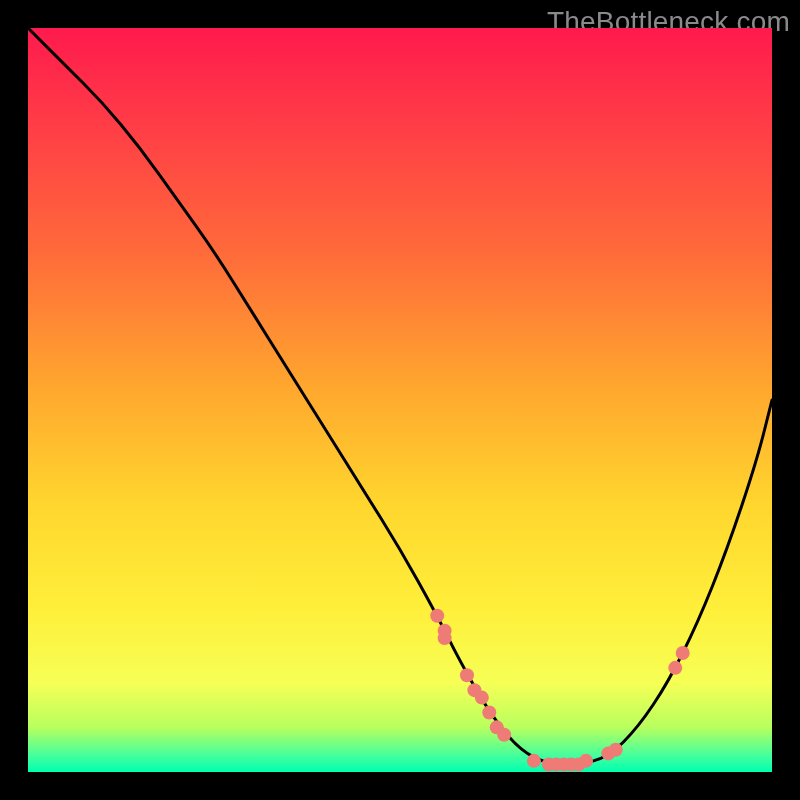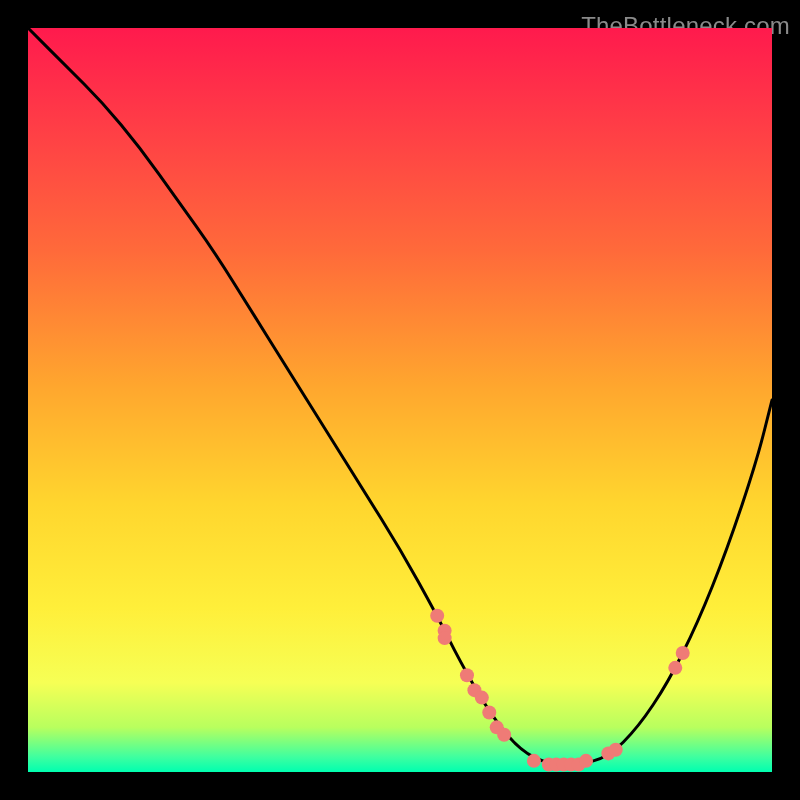--- a/index.html
+++ b/index.html
@@ -52,10 +52,10 @@
   }
   #watermark {
     position: absolute;
-    top: 12px;
+    top: 6px;
     right: 10px;
     color: #8a8a8a;
-    font-size: 24px;
+    font-size: 28px;
     font-weight: 500;
     letter-spacing: 0.2px;
     user-select: none;

